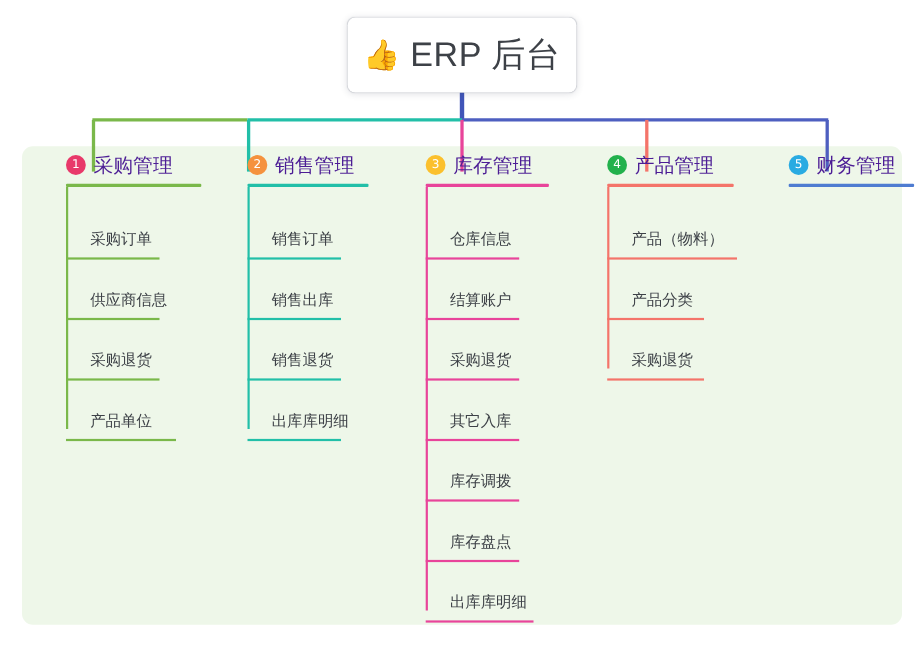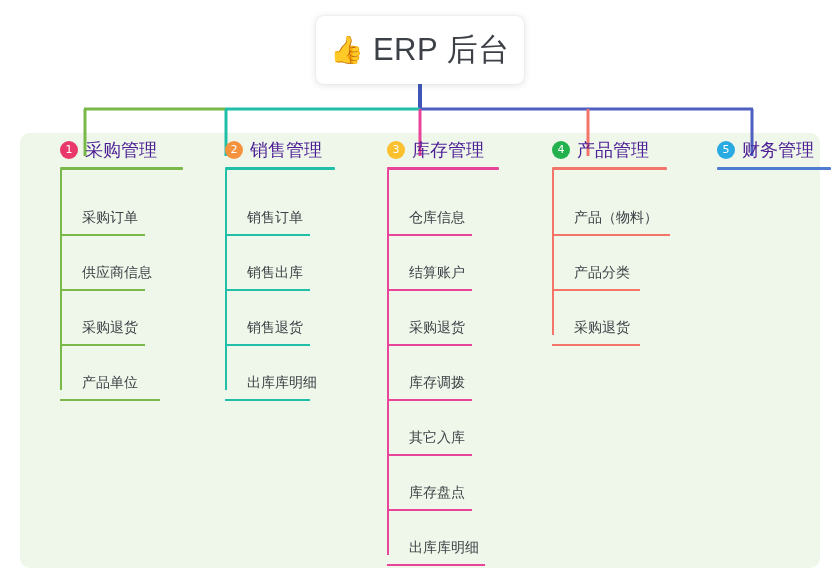--- a/index.html
+++ b/index.html
@@ -248,11 +248,11 @@
             <div class="item-rule" style="width: 85px; background: rgb(232, 68, 154);"></div>
           </div>
           <div class="item">
+            <span class="item-label">其它入库</span>
+            <div class="item-rule" style="width: 85px; background: rgb(232, 68, 154);"></div>
+          </div>
+          <div class="item">
             <span class="item-label">库存调拨</span>
-            <div class="item-rule" style="width: 85px; background: rgb(232, 68, 154);"></div>
-          </div>
-          <div class="item">
-            <span class="item-label">其它入库</span>
             <div class="item-rule" style="width: 85px; background: rgb(232, 68, 154);"></div>
           </div>
           <div class="item">

